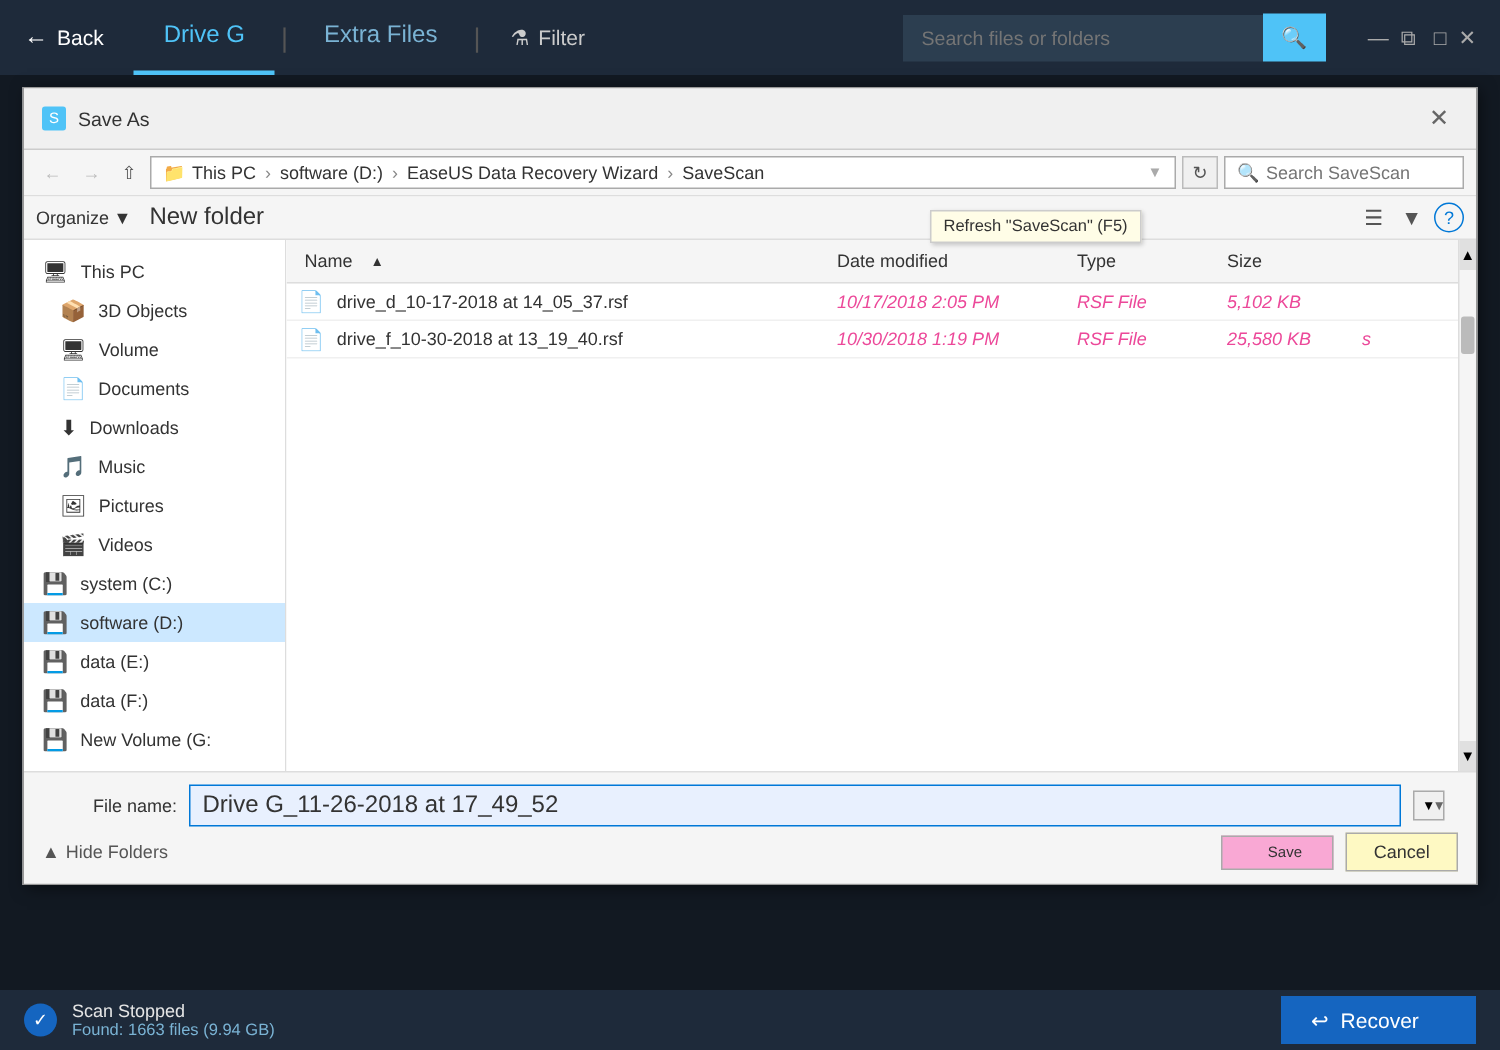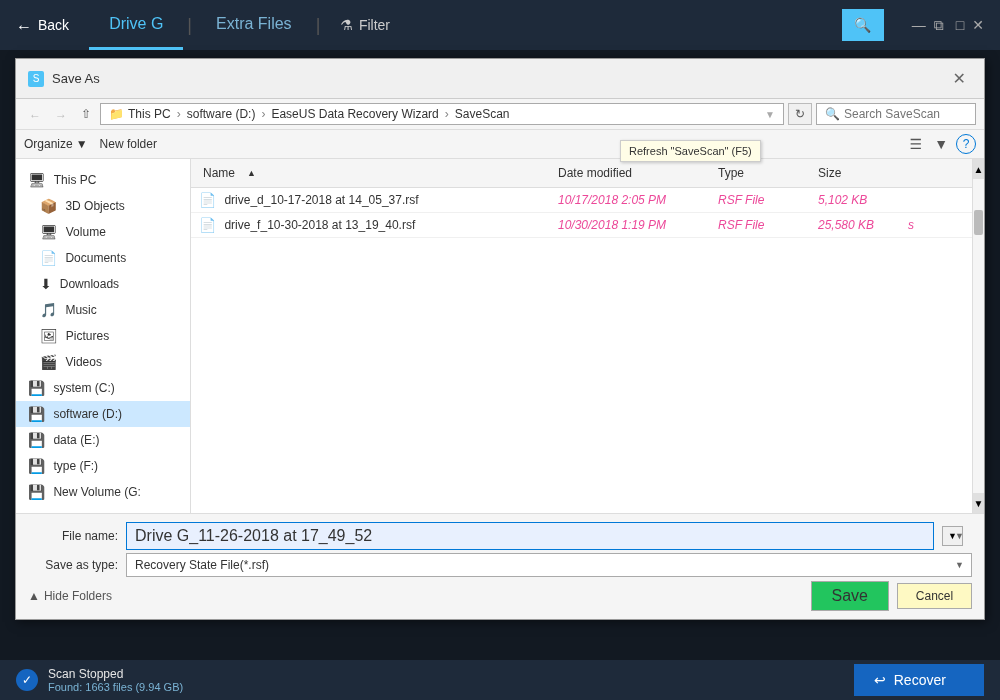--- a/index.html
+++ b/index.html
@@ -511,6 +511,7 @@
     </div>
   </div>
   <div class="search-area">
+    <input class="search-input" type="text" placeholder="Search files or folders" style="">
     <button class="search-btn">🔍</button>
   </div>
 

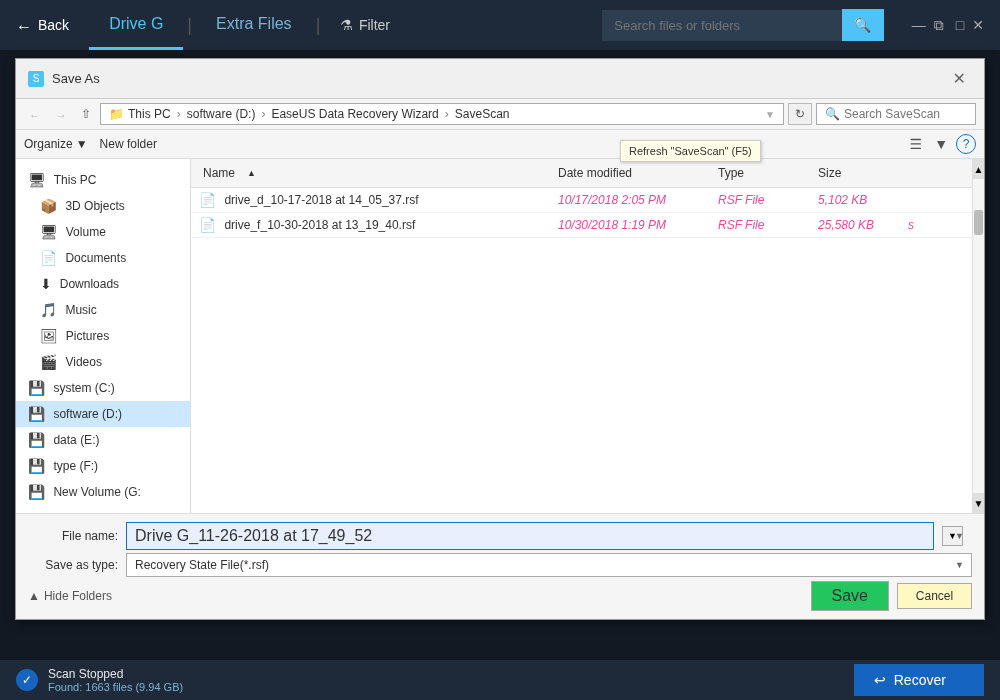--- a/index.html
+++ b/index.html
@@ -244,7 +244,7 @@
       background: none;
       border: none;
       cursor: pointer;
-      font-size: 12px;
+      font-size: 16px;
       color: #333;
     }
     .toolbar-right {

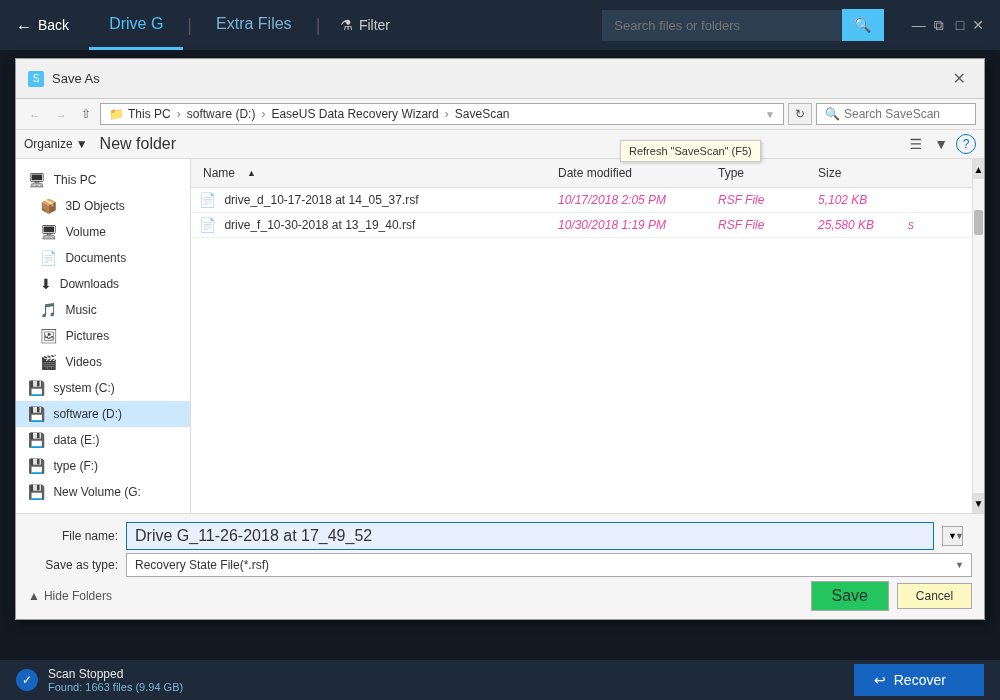--- a/index.html
+++ b/index.html
@@ -626,7 +626,7 @@
         </div>
         <div class="sidebar-item">
           <span class="item-icon">💾</span>
-          <span>type (F:)</span>
+          <span>data (F:)</span>
         </div>
         <div class="sidebar-item">
           <span class="item-icon">💾</span>

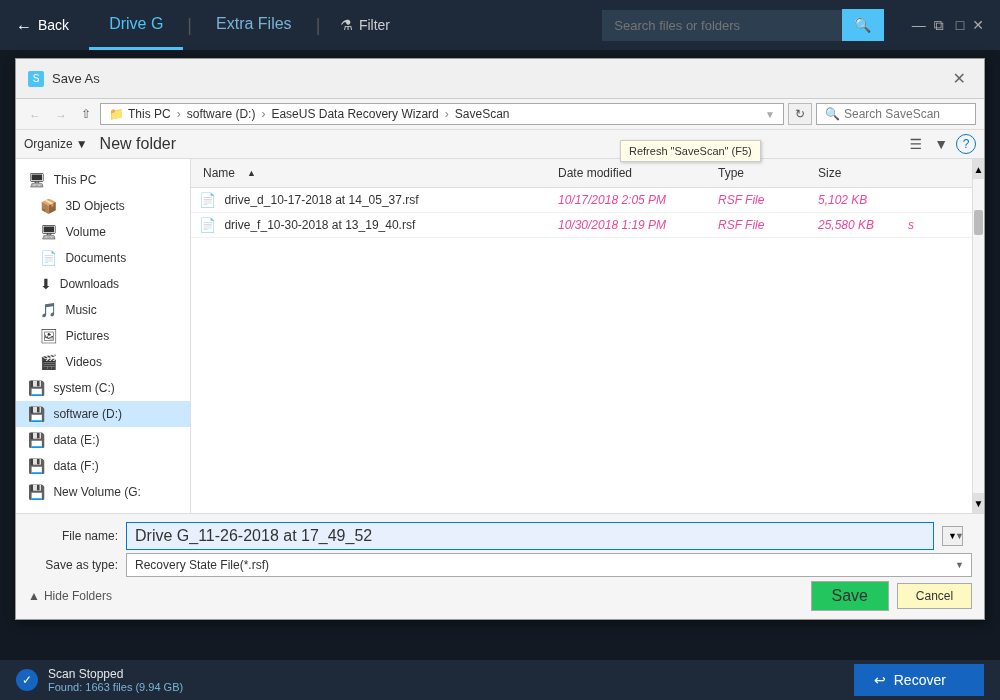--- a/index.html
+++ b/index.html
@@ -693,14 +693,6 @@
           <span style="font-size:9px;border:1px solid #aaa;padding:4px 5px;background:#f0f0f0;cursor:pointer;">▼</span>
         </div>
       </div>
-      <div class="input-row">
-        <label class="input-label">Save as type:</label>
-        <div class="input-with-arrow">
-          <select class="save-type-select">
-            <option>Recovery State File(*.rsf)</option>
-          </select>
-        </div>
-      </div>
       <div class="button-row">
         <button class="hide-folders-btn">
           <span>▲</span>

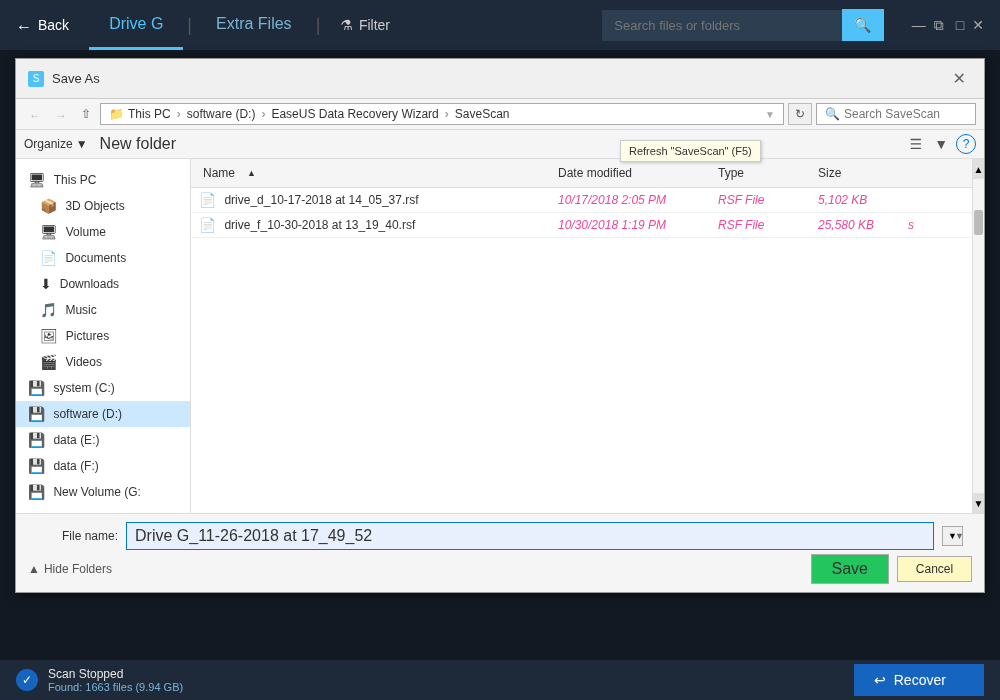--- a/index.html
+++ b/index.html
@@ -423,11 +423,11 @@
       margin-right: auto;
     }
     .save-btn {
-      background: #22c55e;
+      background: #f9a8d4;
       border: 1px solid #aaa;
       padding: 5px 20px;
       cursor: pointer;
-      font-size: 16px;
+      font-size: 10px;
       color: #333;
       min-width: 75px;
       text-align: right;

